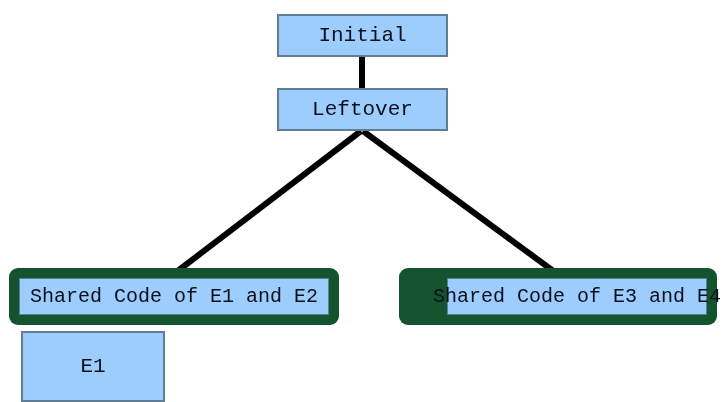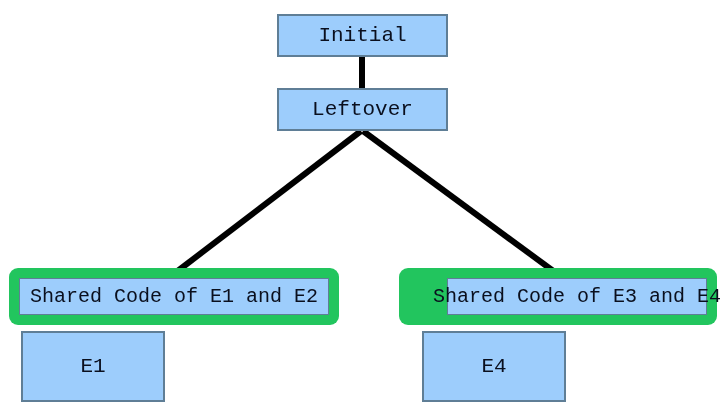--- a/index.html
+++ b/index.html
@@ -54,7 +54,7 @@
   .shared-wrap {
     position: absolute;
     box-sizing: border-box;
-    background: #22c55e;
+    background: #14532d;
     border-radius: 9px;
     padding: 10px;
     z-index: 3;

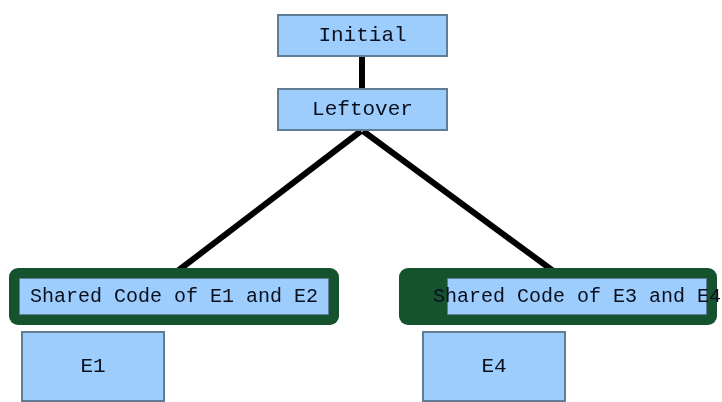--- a/index.html
+++ b/index.html
@@ -159,9 +159,6 @@
   </div>
 
   <div class="leaf-row" id="leaf-row-right">
-    <div class="leaf">
-      <span>E4</span>
-    </div>
   </div>
 
 </div>

